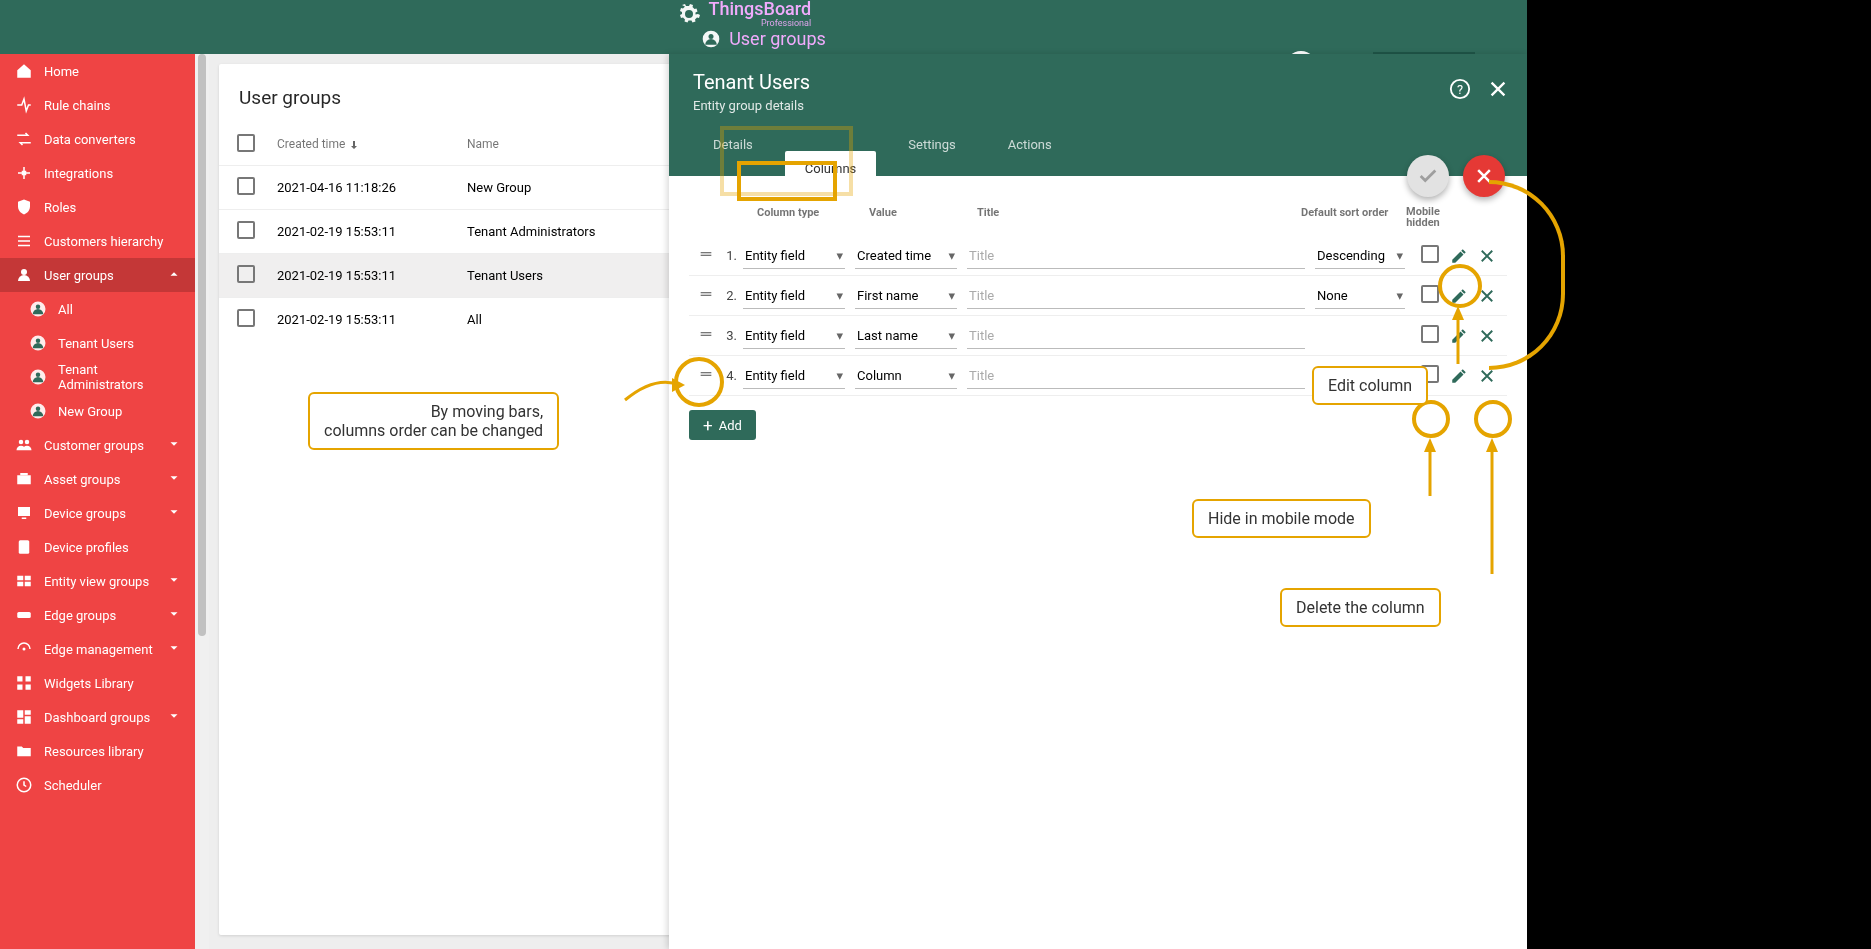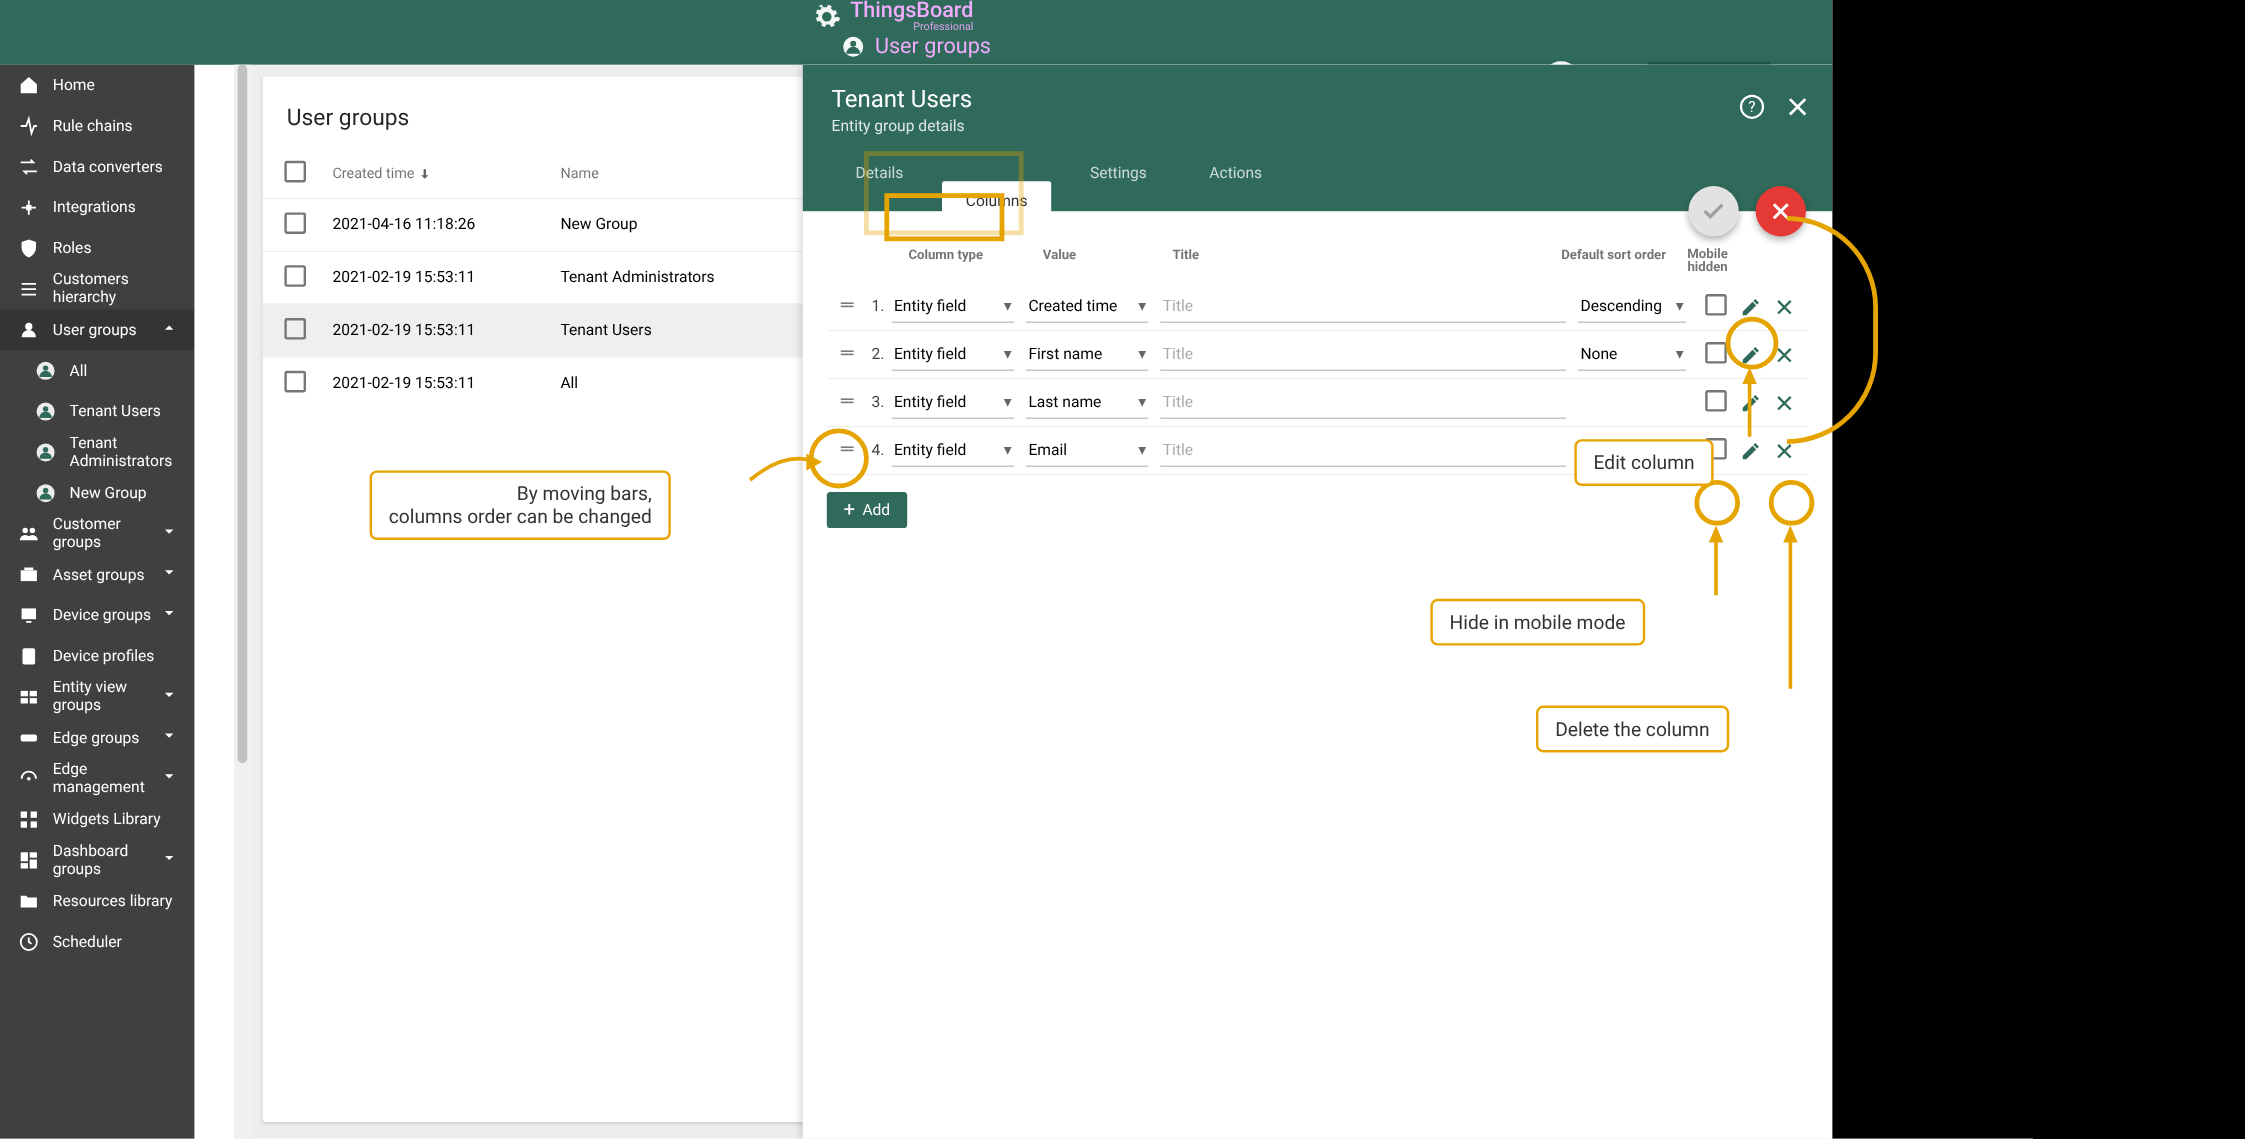--- a/index.html
+++ b/index.html
@@ -23,7 +23,7 @@
 .user-role { font-size: 11px; opacity: .85; }
 
 
-.sidebar { position: absolute; top: 54px; left: 0; width: 162px; bottom: 0; background: #404040; color: #fff; overflow-y: auto; }
+.sidebar { position: absolute; top: 54px; left: 0; width: 195px; bottom: 0; background: #ef4444; color: #fff; overflow-y: auto; }
 .side-item { display: flex; align-items: center; height: 34px; padding: 0 14px; font-size: 13px; cursor: pointer; position: relative; }
 .side-item.sub { padding-left: 28px; }
 .side-item.active { background: rgba(0,0,0,0.18); }

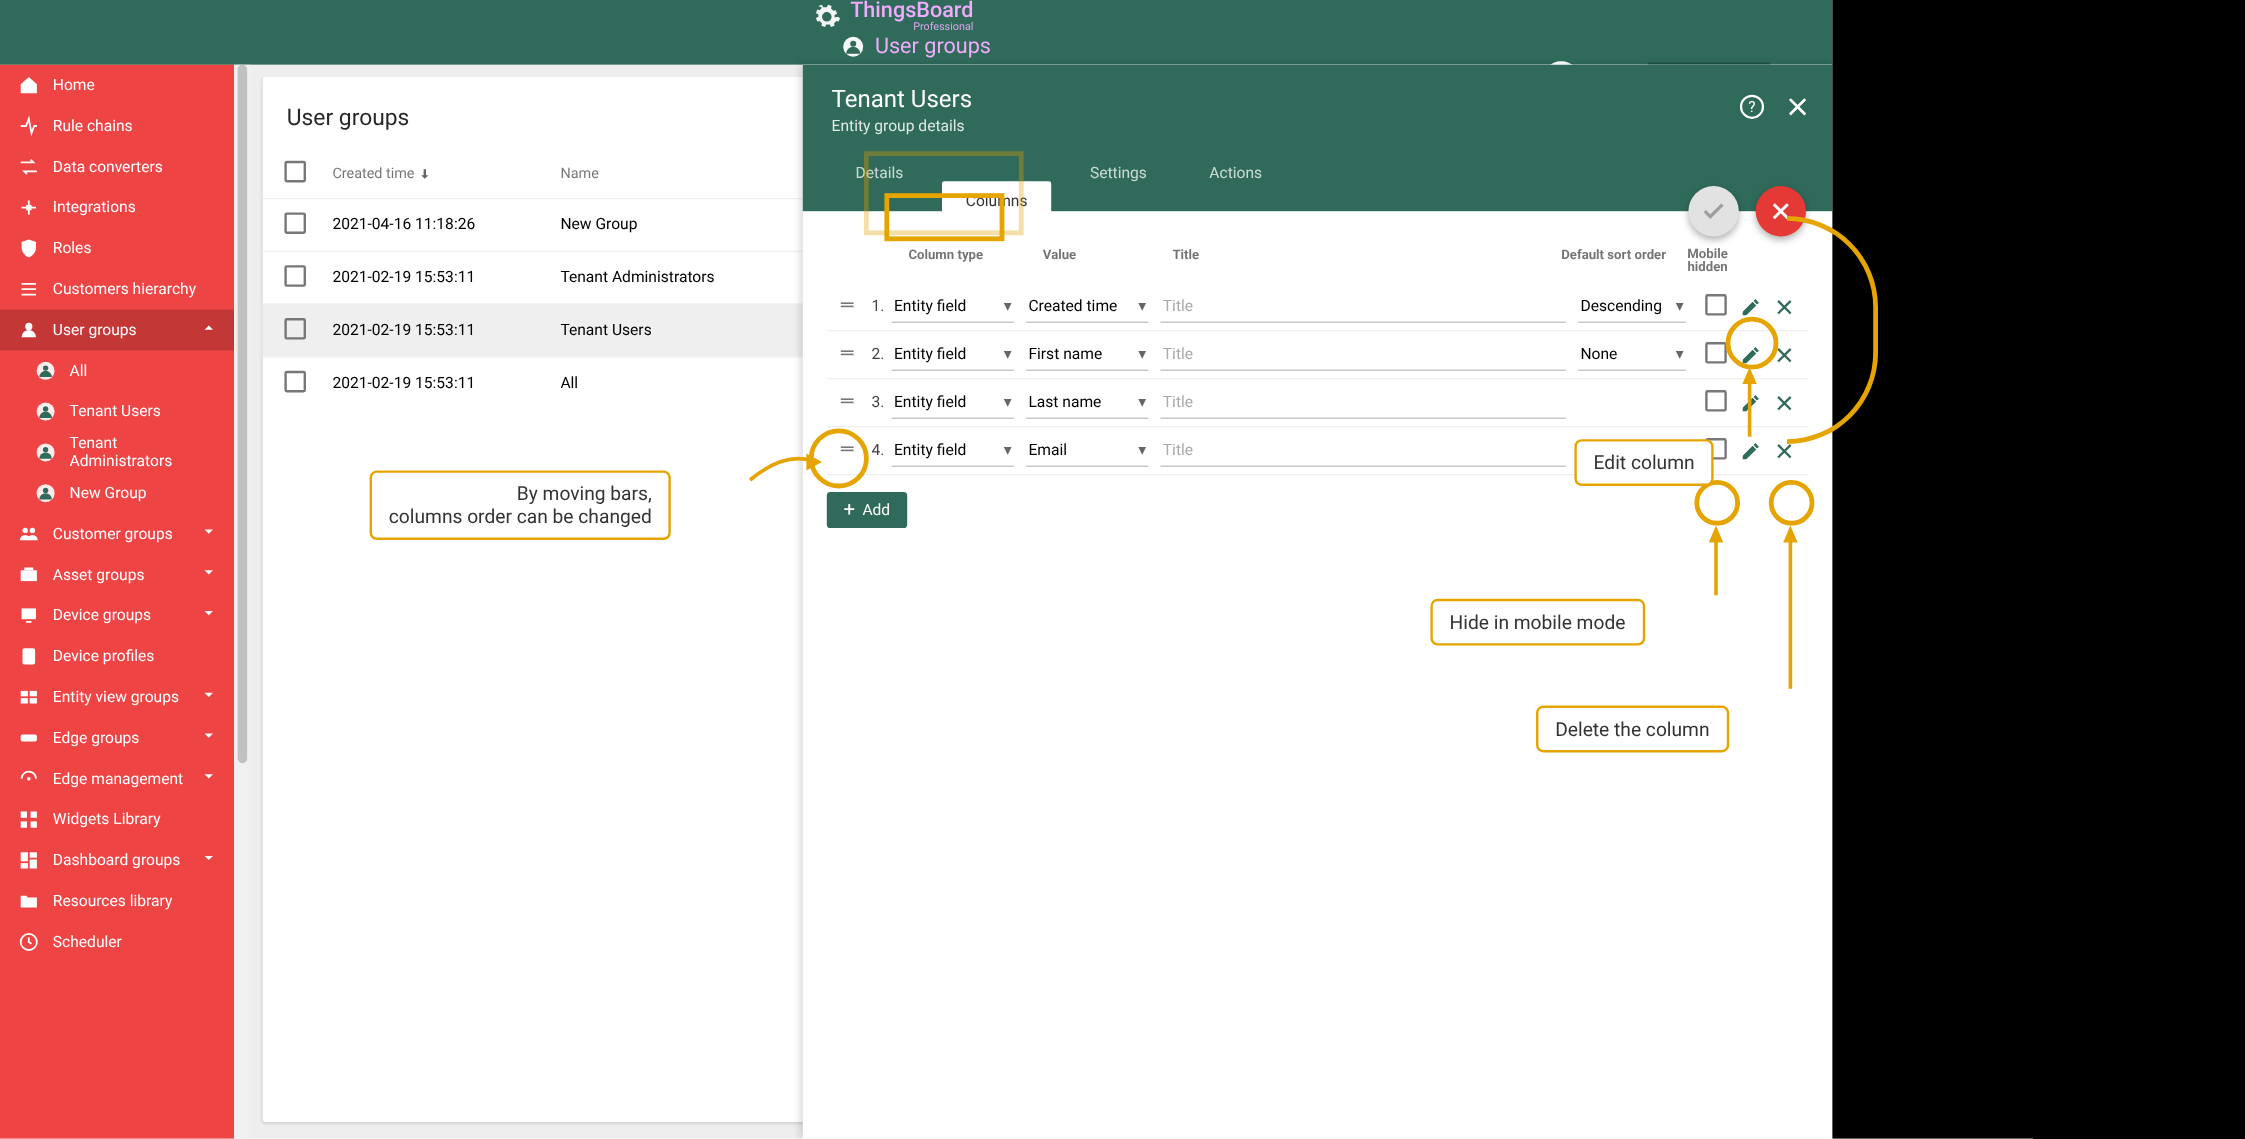--- a/index.html
+++ b/index.html
@@ -554,7 +554,7 @@
             <span class="arrow">▾</span>
           </div>
     <div class="sel">
-            <span>Email</span>
+            <span>Column</span>
             <span class="arrow">▾</span>
           </div>
     <input class="inp" placeholder="Title" value="" style="">

